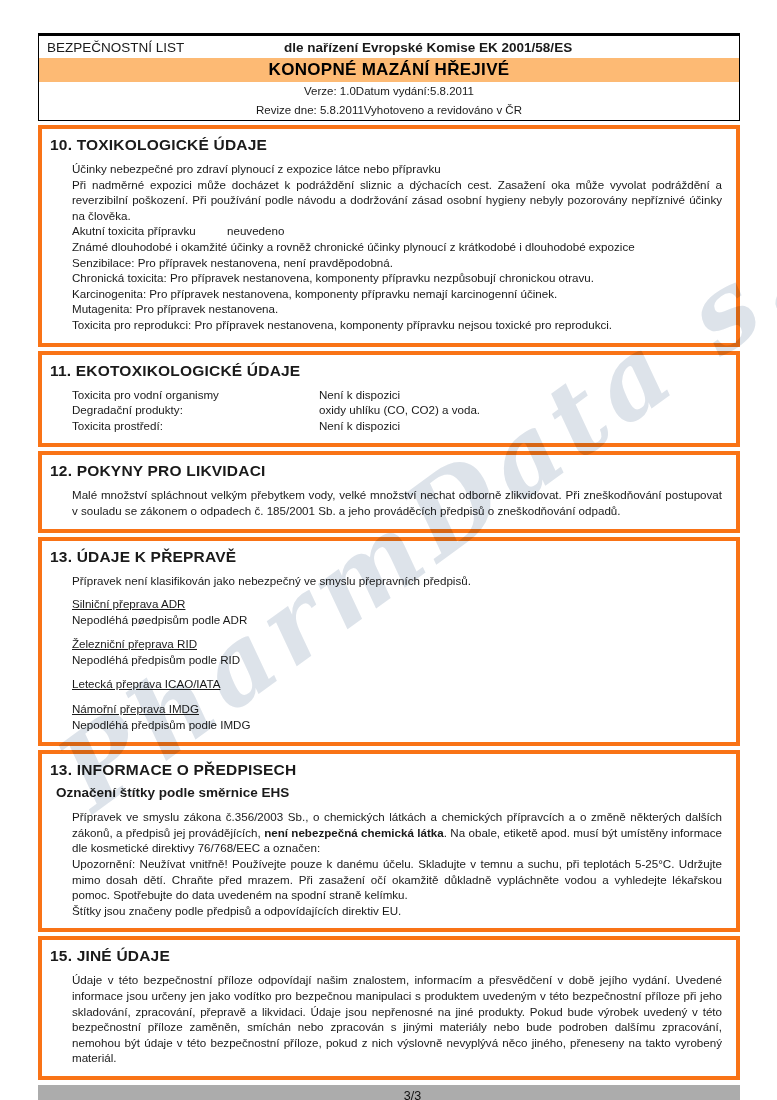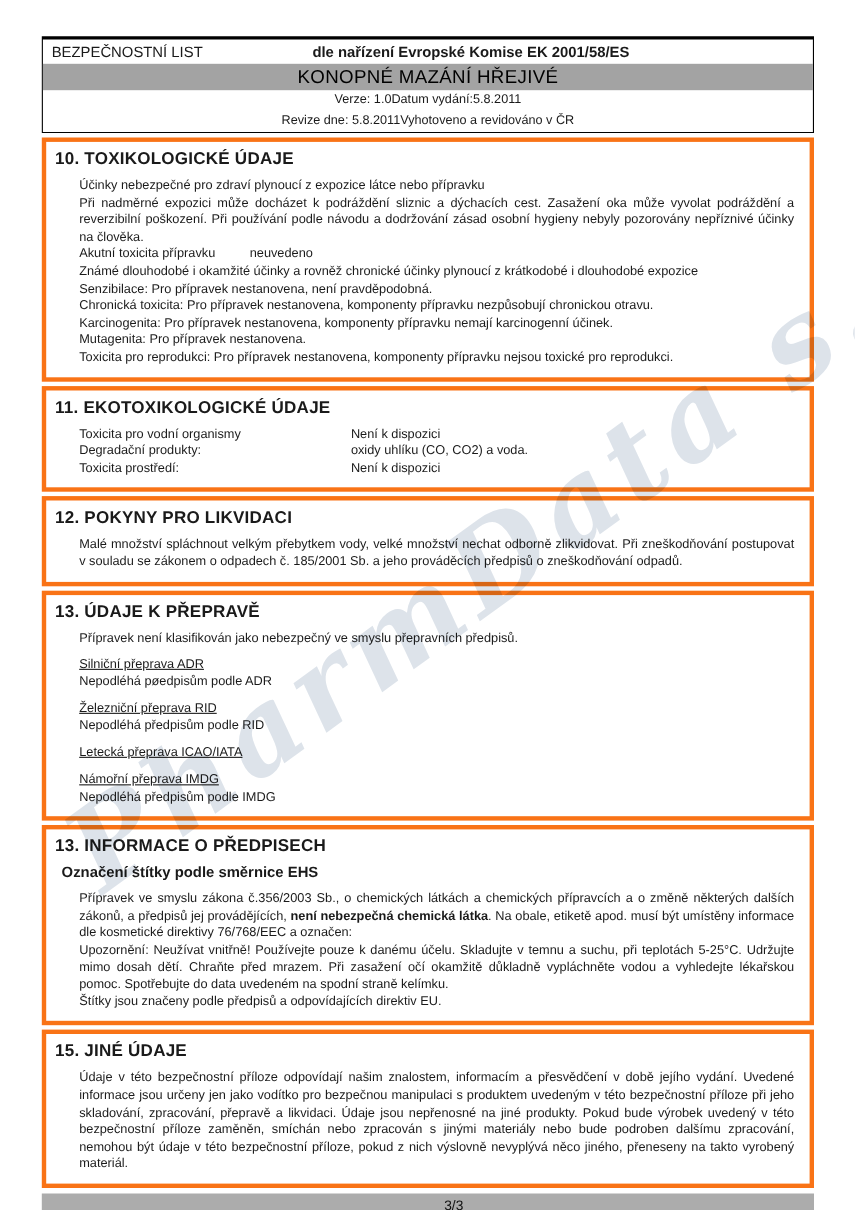--- a/index.html
+++ b/index.html
@@ -28,9 +28,9 @@
   .hdr-doc-type{padding-left:8px;width:237px;}
   .hdr-reg{flex:1;font-weight:bold;}
   .hdr-title-band{
-    background:#a3a3a3;height:24px;
+    background:#fdba74;height:24px;
     display:flex;align-items:center;justify-content:center;
-    font-weight:normal;font-size:17px;letter-spacing:.3px;
+    font-weight:bold;font-size:17px;letter-spacing:.3px;
     color:#000;
   }
   .hdr-info{display:flex;justify-content:center;

